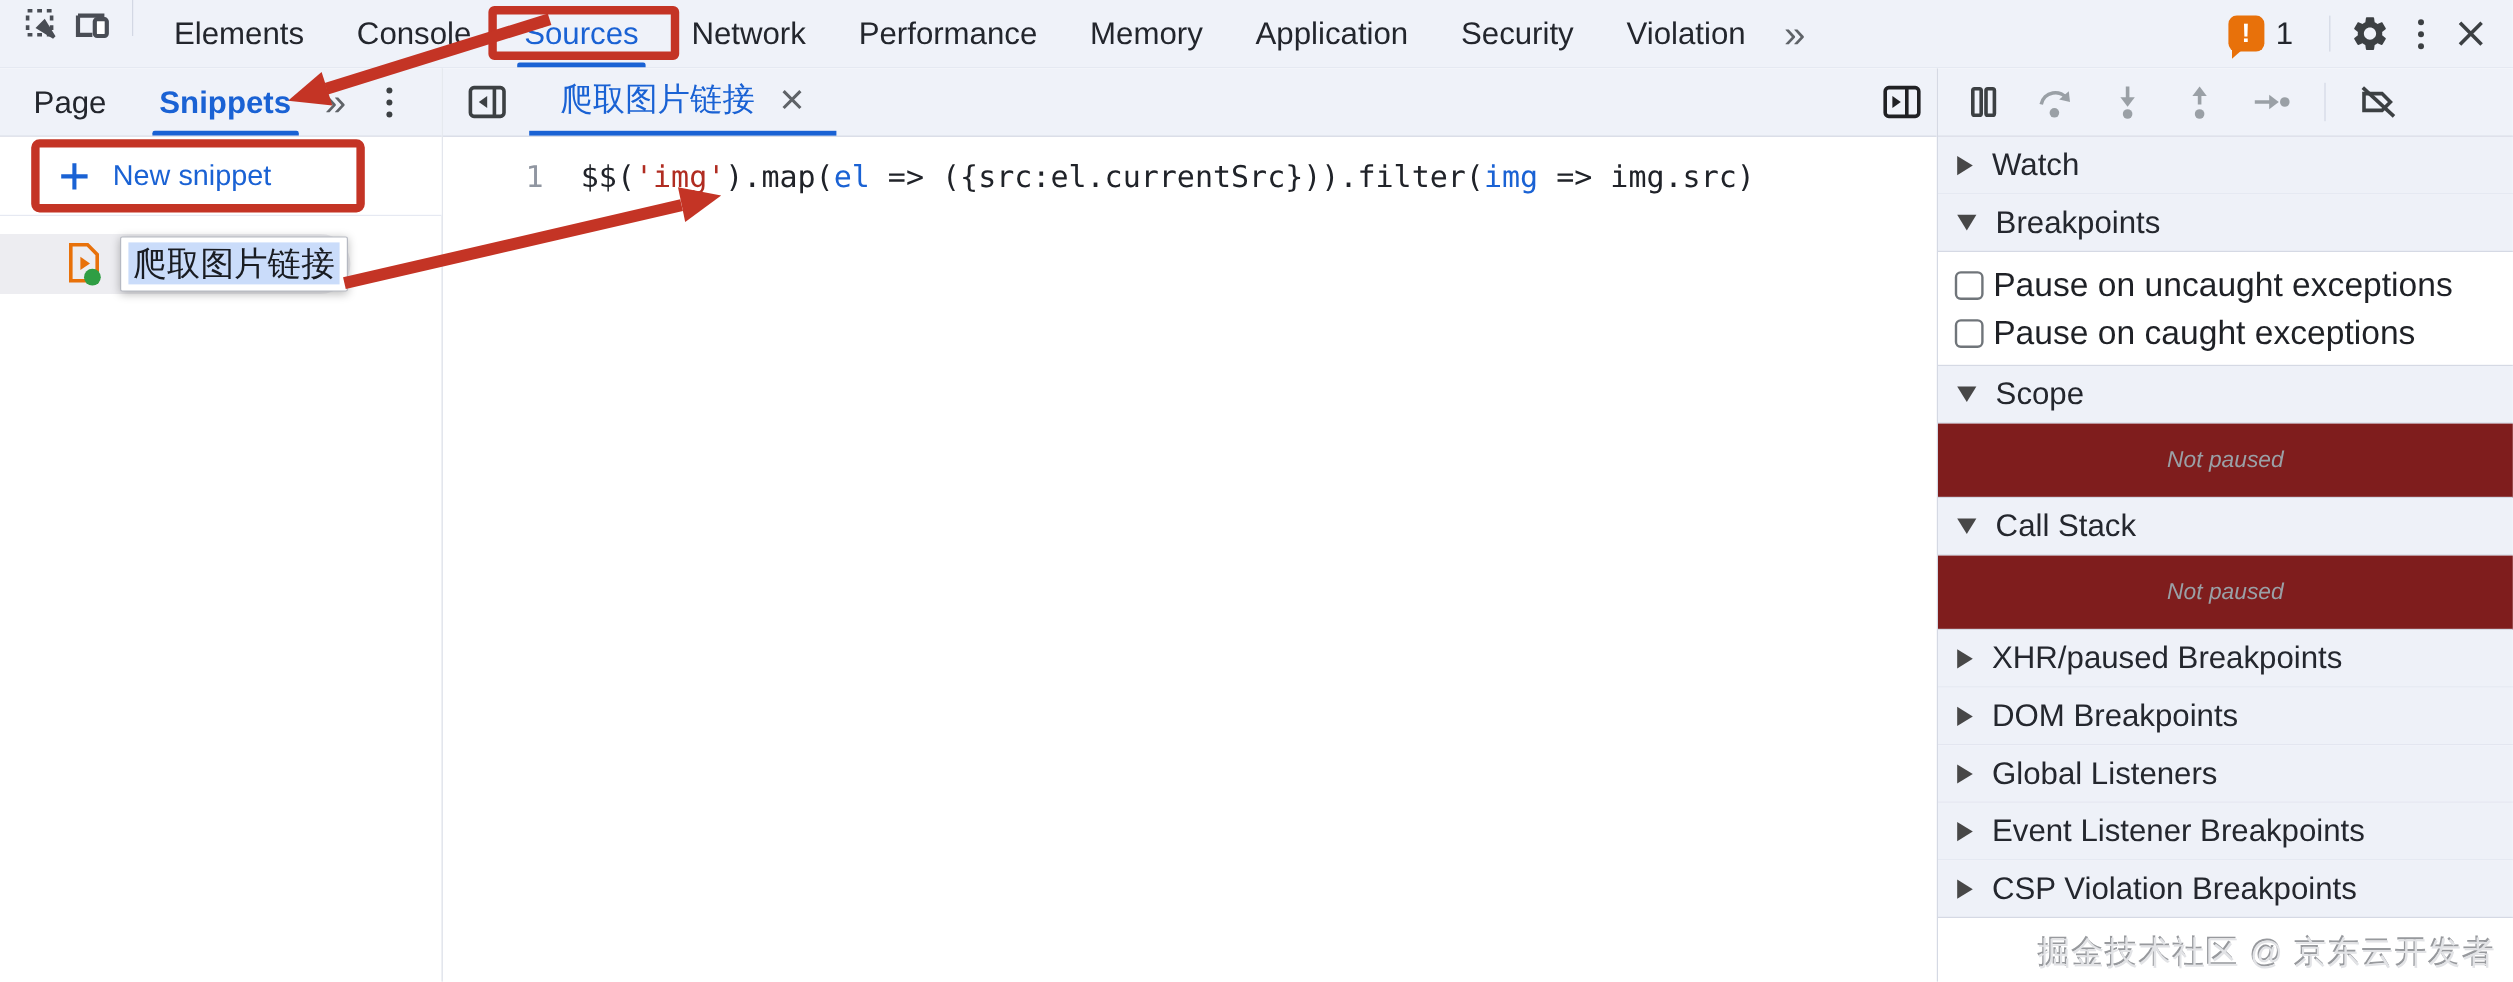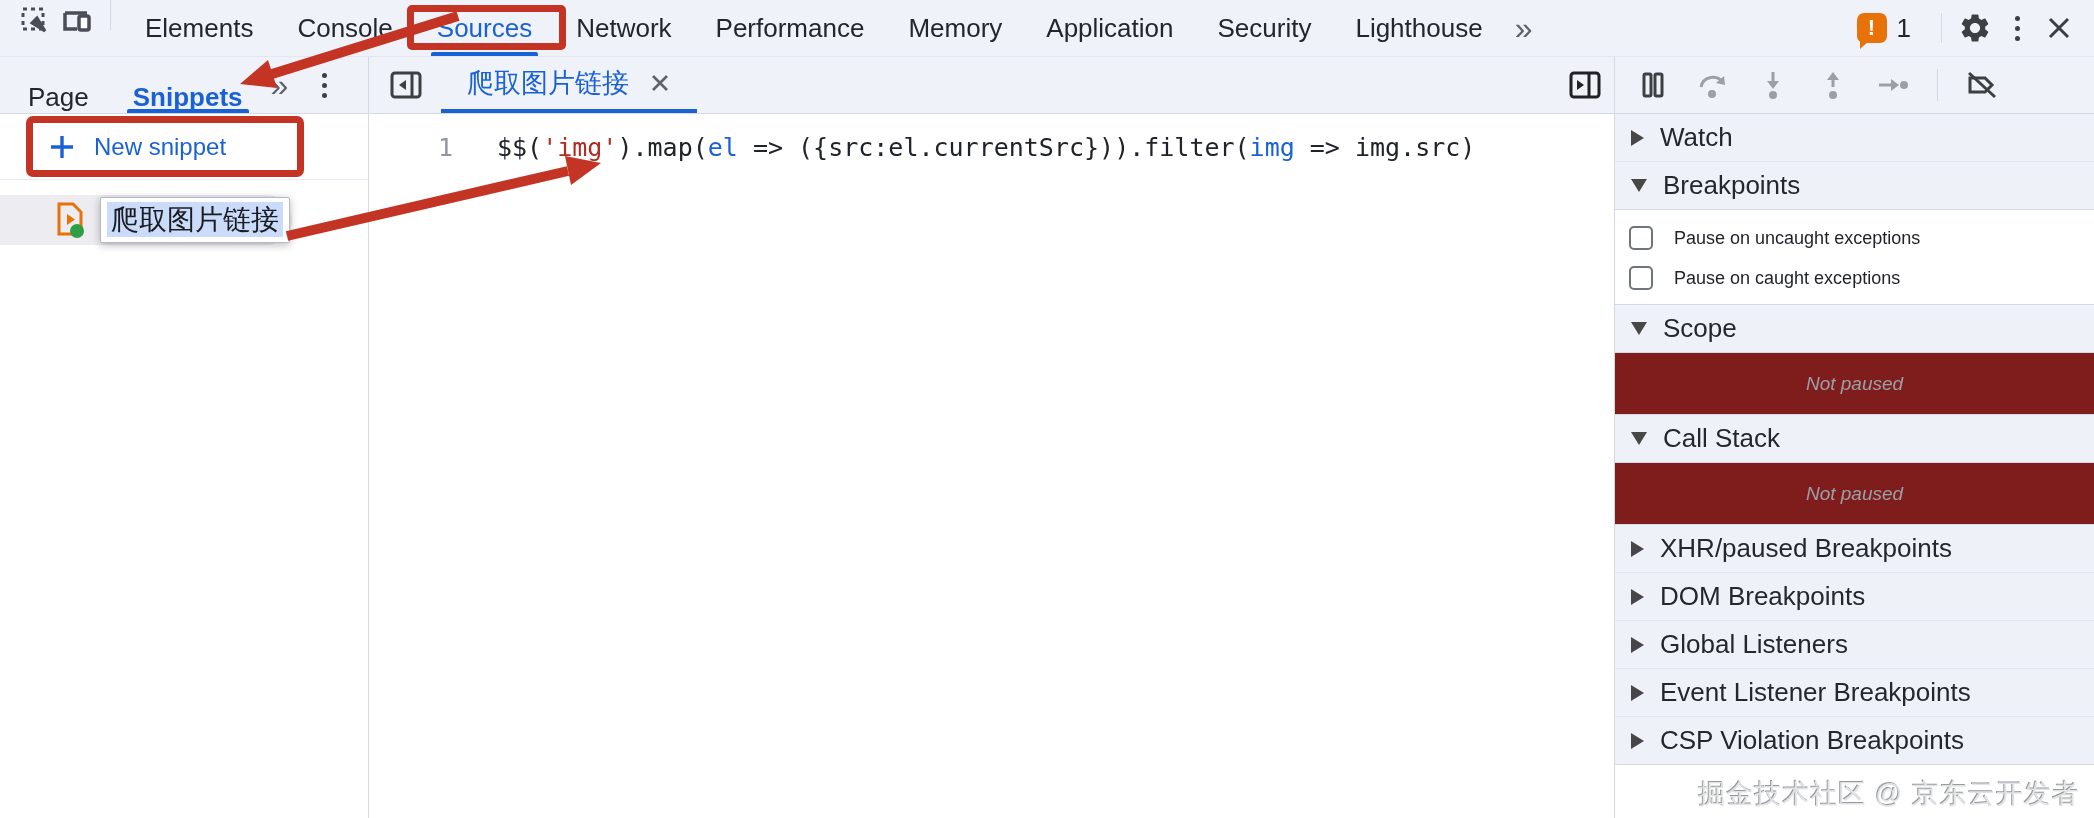--- a/index.html
+++ b/index.html
@@ -132,7 +132,7 @@
     <span class="tb-label">Security</span>
   </div>
       <div class="tb-tab">
-    <span class="tb-label">Lighthouse</span>
+    <span class="tb-label">Violation</span>
   </div>
     </div>
   <div class="tb-chevron">»</div>

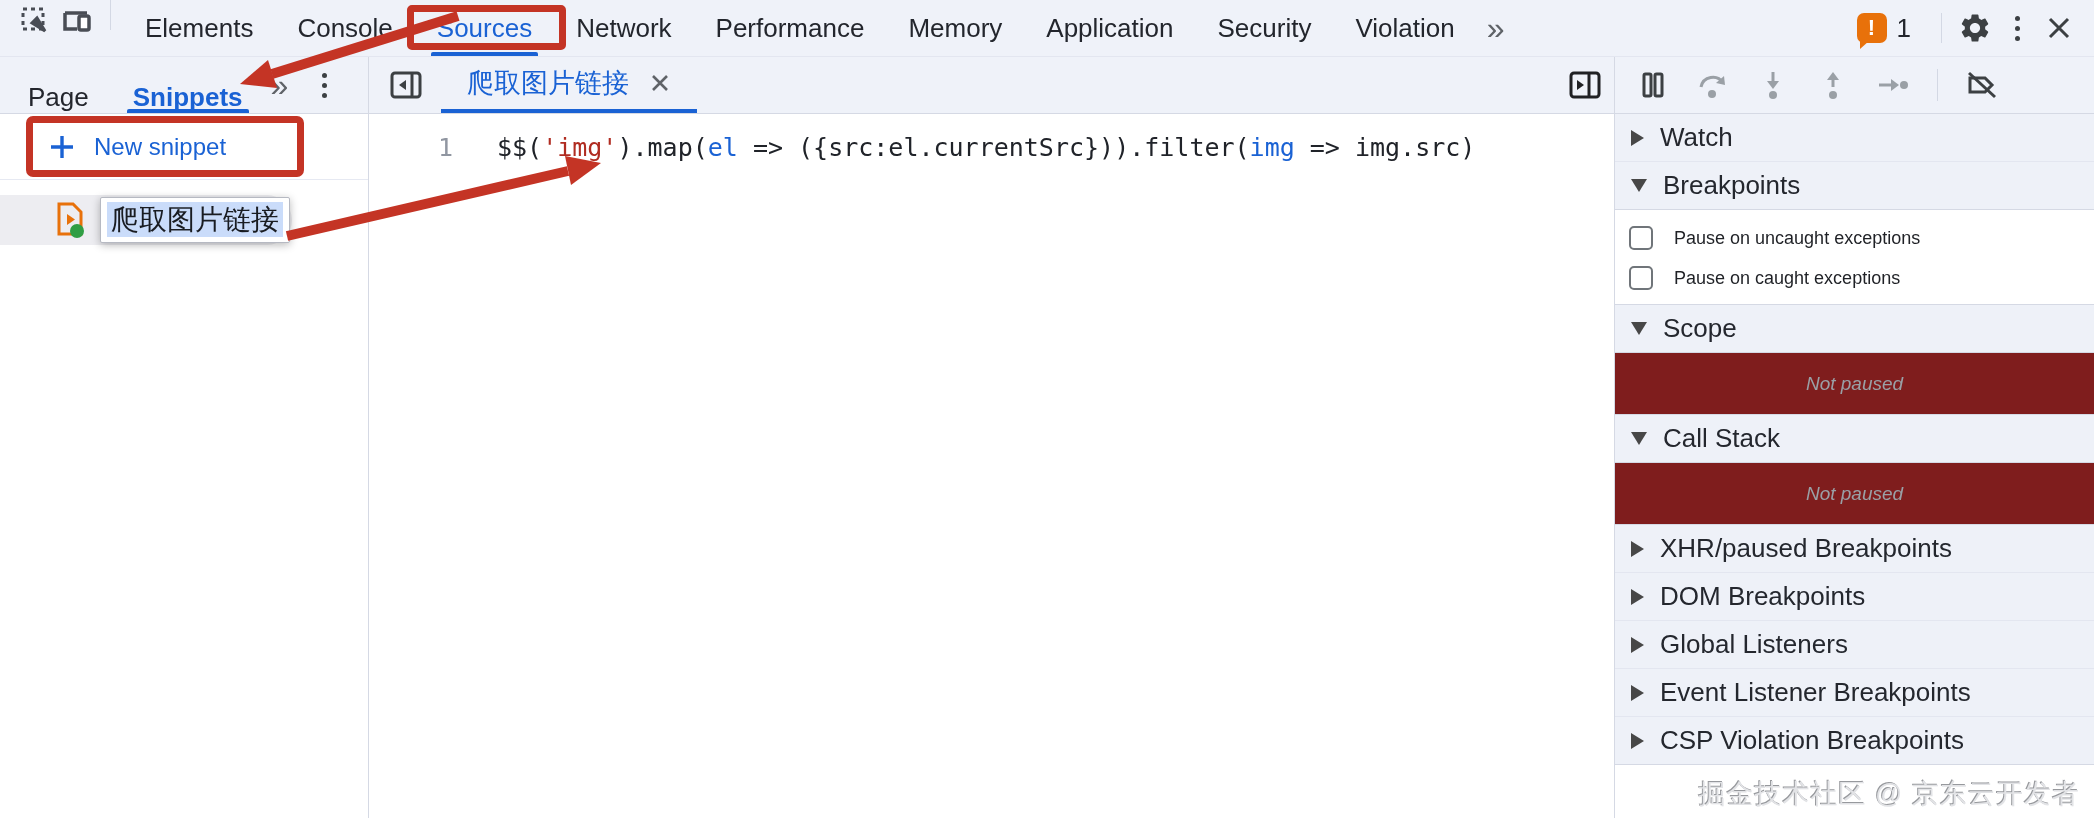--- a/index.html
+++ b/index.html
@@ -38,7 +38,7 @@
   
   .navigator{position:absolute;left:0;top:57px;width:369px;height:761px;background:#fff;border-right:1px solid var(--border-strong);}
   .nav-tabbar{height:57px;background:var(--bar);border-bottom:1px solid var(--border-strong);display:flex;align-items:stretch;padding-left:6px;position:relative;}
-  .nav-tab{position:relative;display:flex;align-items:flex-end;padding:0 22px;font-size:26px;color:var(--text);}
+  .nav-tab{position:relative;display:flex;align-items:center;padding:0 22px;font-size:26px;color:var(--text);}
   .nav-tab.active{color:var(--accent);font-weight:bold;}
   .nav-tab.active::after{content:"";position:absolute;left:16px;right:16px;bottom:0;height:4px;background:var(--accent);border-radius:2px 2px 0 0;}
   .nav-tabbar .tb-chevron{margin-left:-4px;}

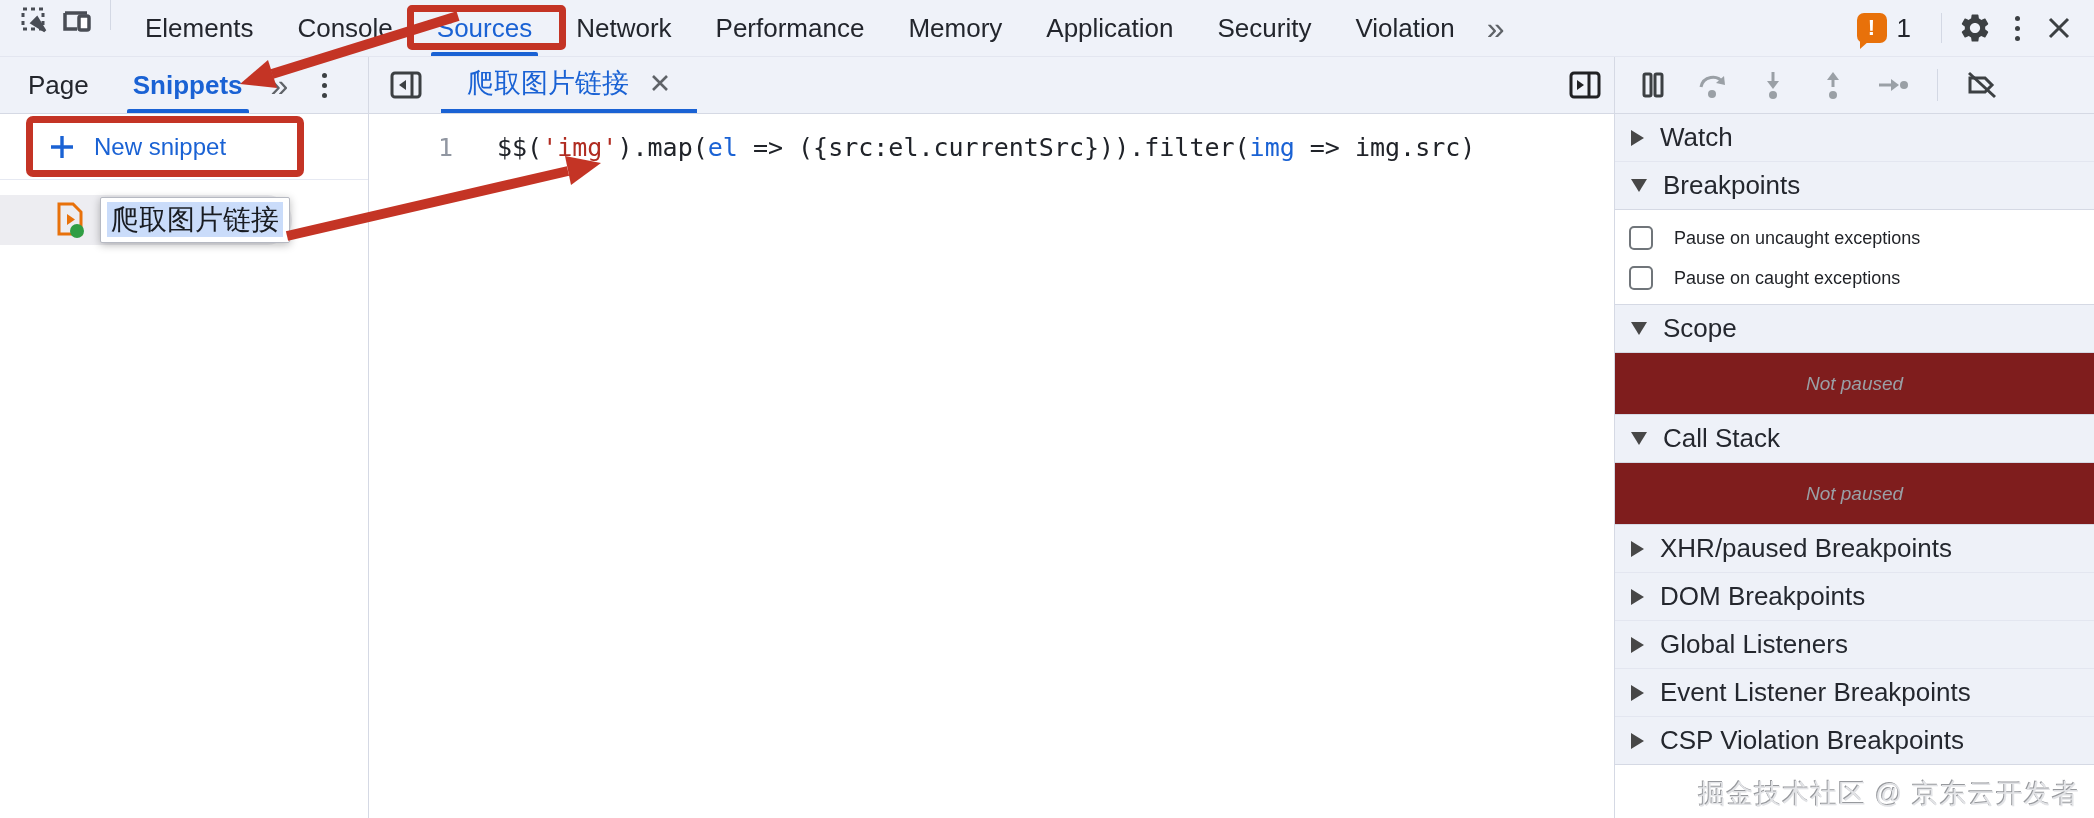--- a/index.html
+++ b/index.html
@@ -59,7 +59,7 @@
     border-bottom:4px solid var(--accent);color:var(--accent);font-size:27px;}
   .editor-body{display:flex;padding-top:14px;font-family:"DejaVu Sans Mono","Liberation Mono",monospace;font-size:25px;line-height:40px;}
   .gutter{width:84px;text-align:right;color:#9096a1;flex:0 0 auto;}
-  .code-line{margin-left:44px;white-space:pre;color:#202329;}
+  .code-line{margin-left:31px;white-space:pre;color:#202329;}
   .code-plain{color:#202329;}
   .code-string{color:#b02c21;}
   .code-variable{color:var(--accent);}

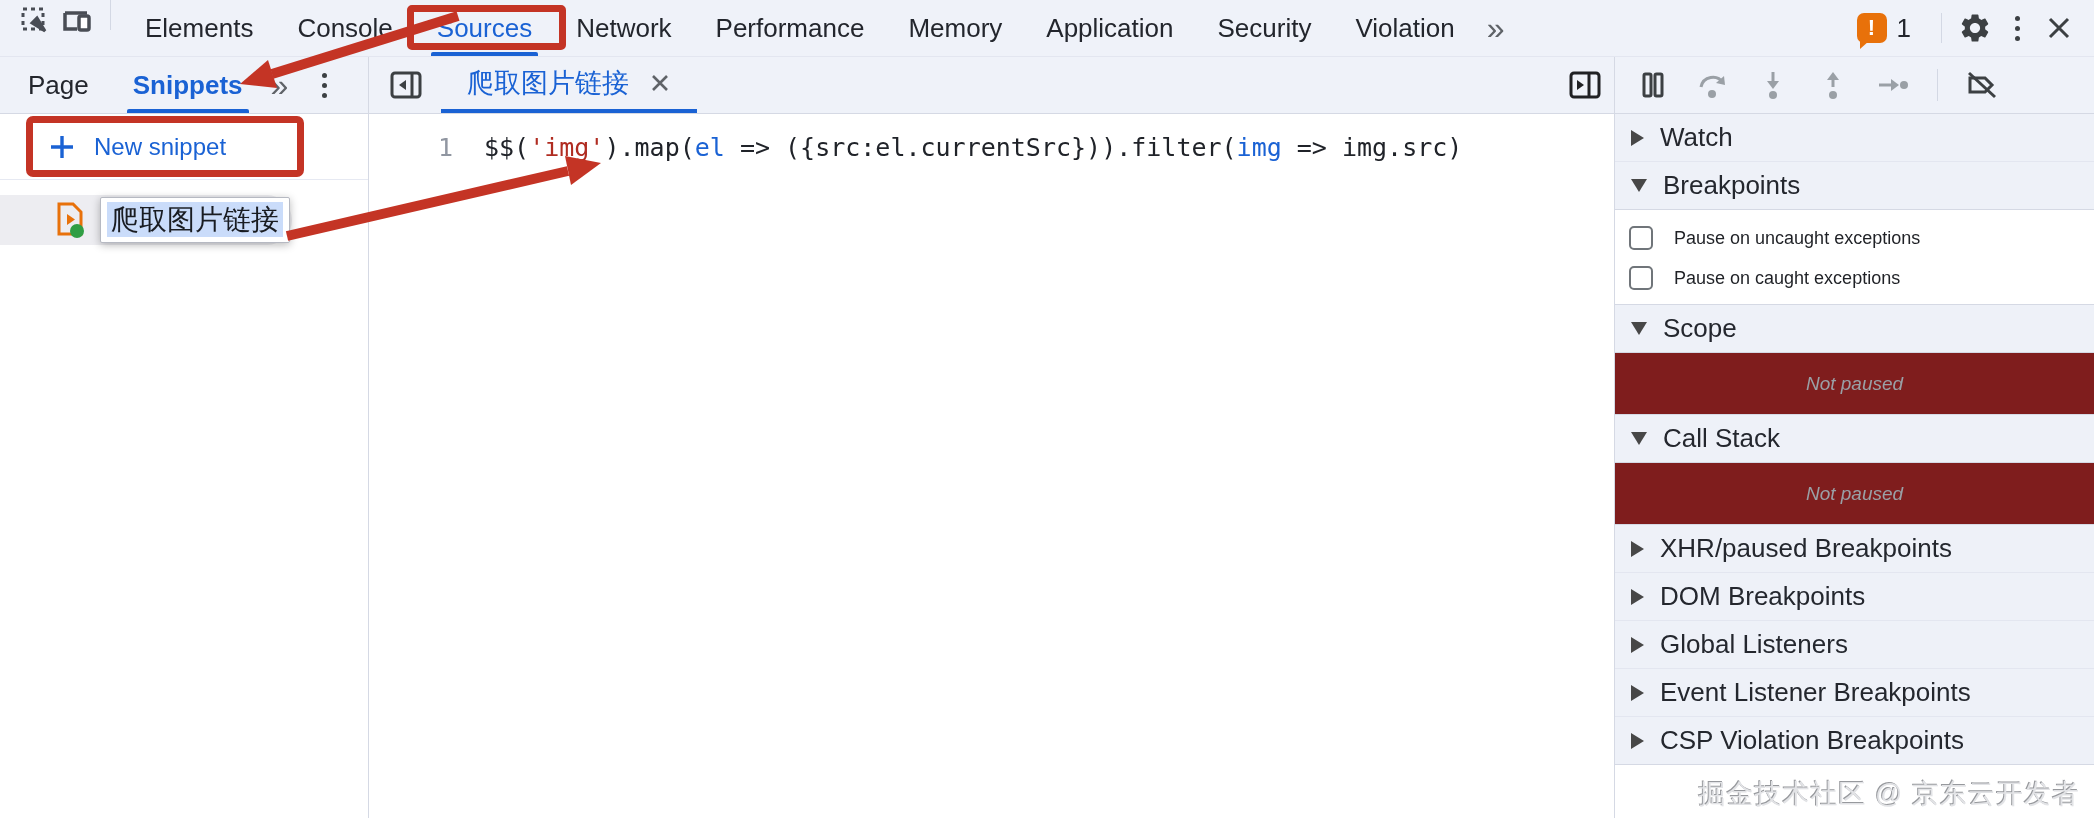--- a/index.html
+++ b/index.html
@@ -75,7 +75,7 @@
   .tri-right{border-left:13px solid #474747;border-top:8px solid transparent;border-bottom:8px solid transparent;}
   .tri-down{border-top:13px solid #474747;border-left:8px solid transparent;border-right:8px solid transparent;}
   .checkbox-area{background:#fff;padding:8px 0 6px;border-bottom:1px solid var(--border-strong);}
-  .cb-row{height:40px;display:flex;align-items:center;gap:21px;padding-left:14px;font-size:18px;color:#1f2126;}
+  .cb-row{height:40px;display:flex;align-items:center;gap:8px;padding-left:14px;font-size:28px;color:#1f2126;}
   .checkbox{width:24px;height:24px;border:2px solid #70757a;border-radius:5px;background:#fff;flex:0 0 auto;}
   .status-area{height:62px;display:flex;align-items:center;justify-content:center;background:#7f1d1d;
     font-size:19px;font-style:italic;color:var(--dim);border-bottom:1px solid var(--border-strong);}

